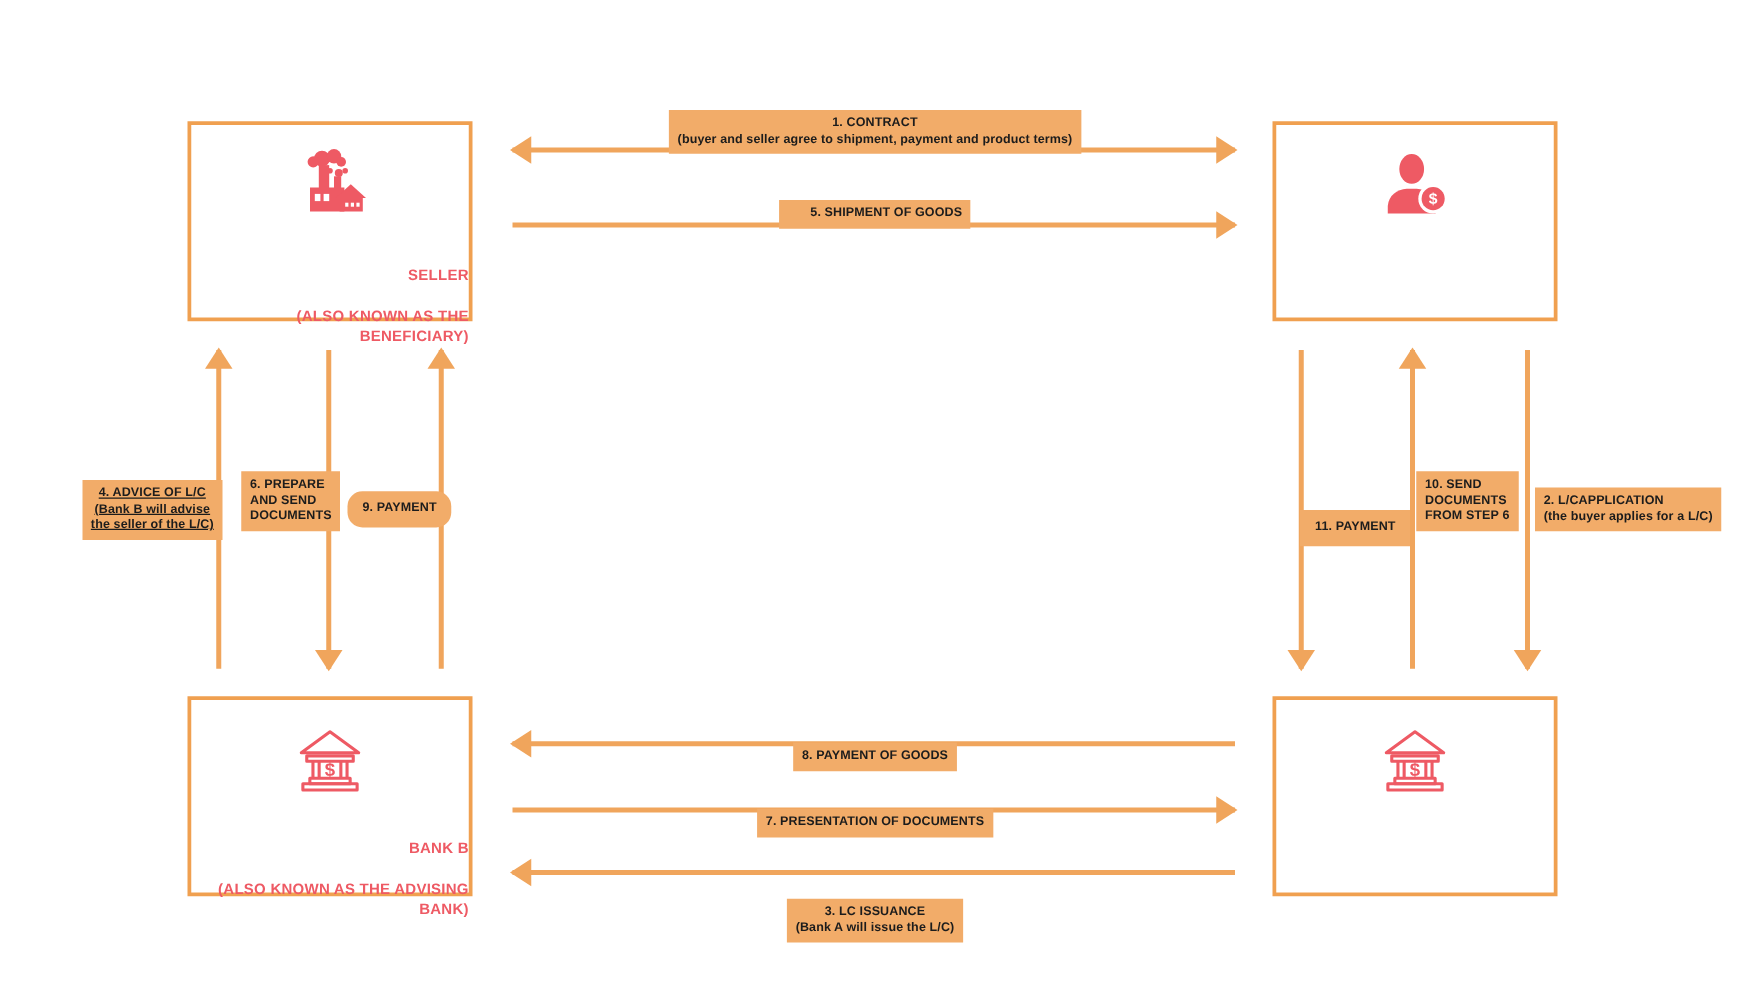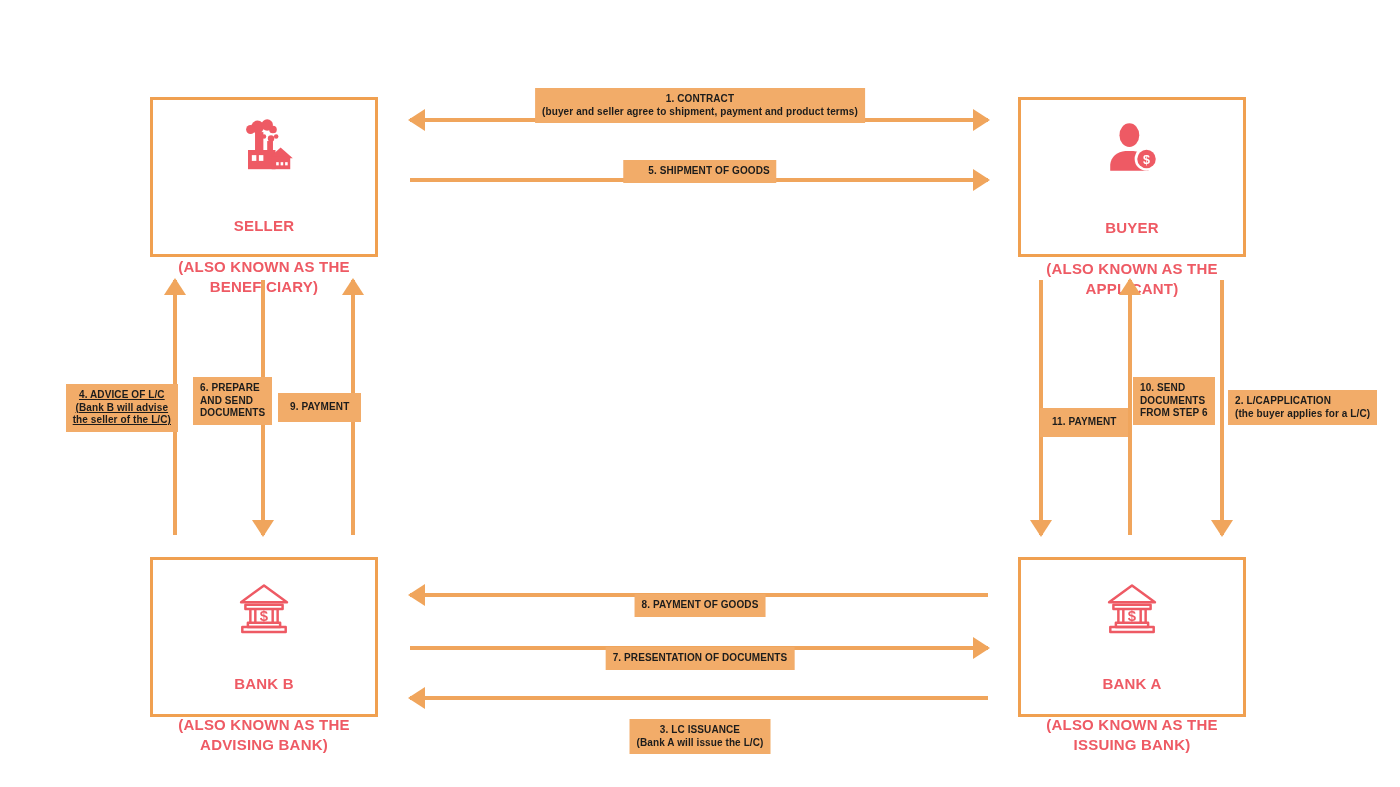--- a/index.html
+++ b/index.html
@@ -37,10 +37,10 @@
   .entity .icon { flex: 0 0 auto; line-height: 0; }
   .entity .caption {
     margin-top: 14px;
-    text-align: center;
+    text-align: right;
     color: var(--entity);
     font-weight: bold;
-    font-size: 15px;
+    font-size: 12px;
     line-height: 1.35;
     letter-spacing: 0.2px;
     white-space: pre-line;

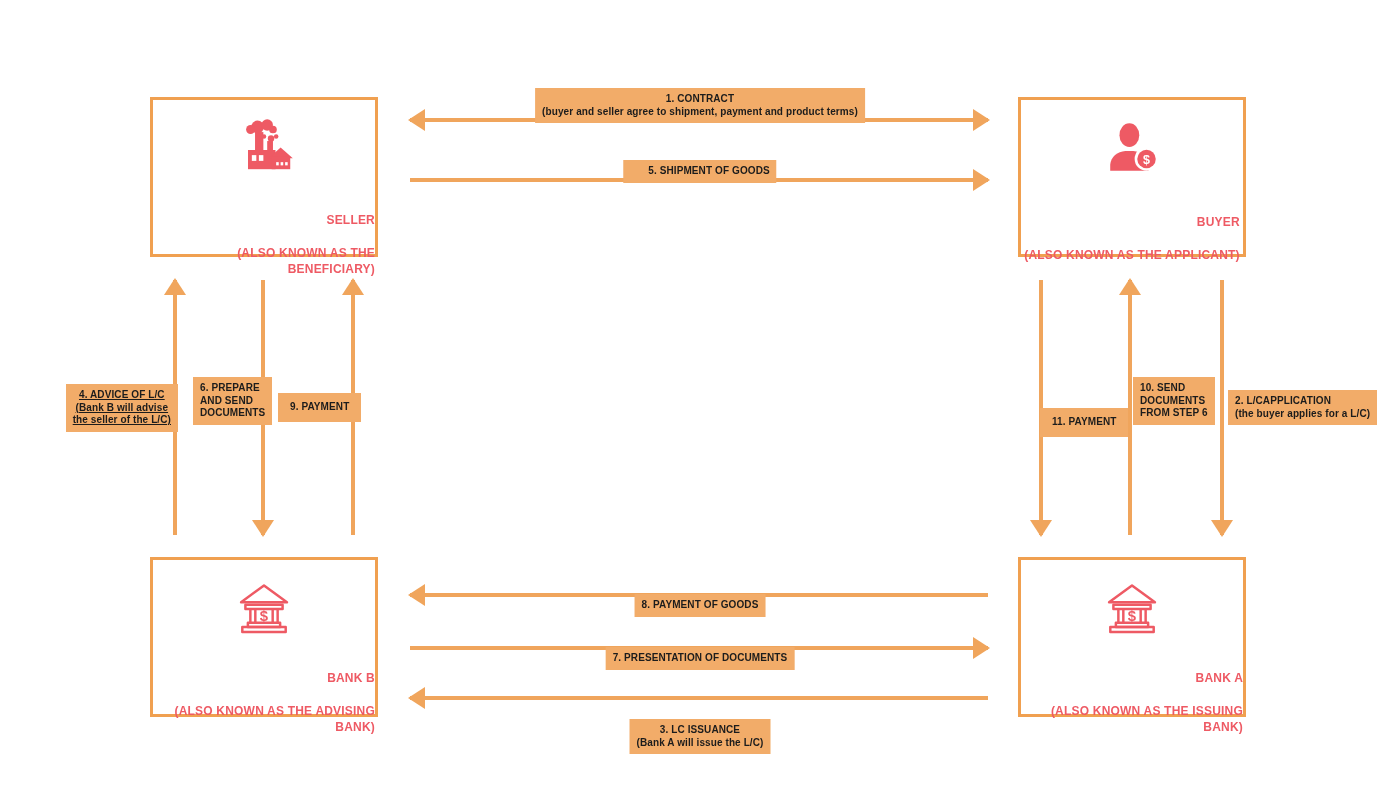--- a/index.html
+++ b/index.html
@@ -133,10 +133,6 @@
         <text x="72" y="69" text-anchor="middle" class="coin-text">$</text>
       </svg>
     </div>
-    <div class="caption">
-      <span>BUYER</span>
-      <span>(ALSO KNOWN AS THE APPLICANT)</span>
-    </div>
   </div>
 
   <div class="entity" style="left:150px; top:557px;">

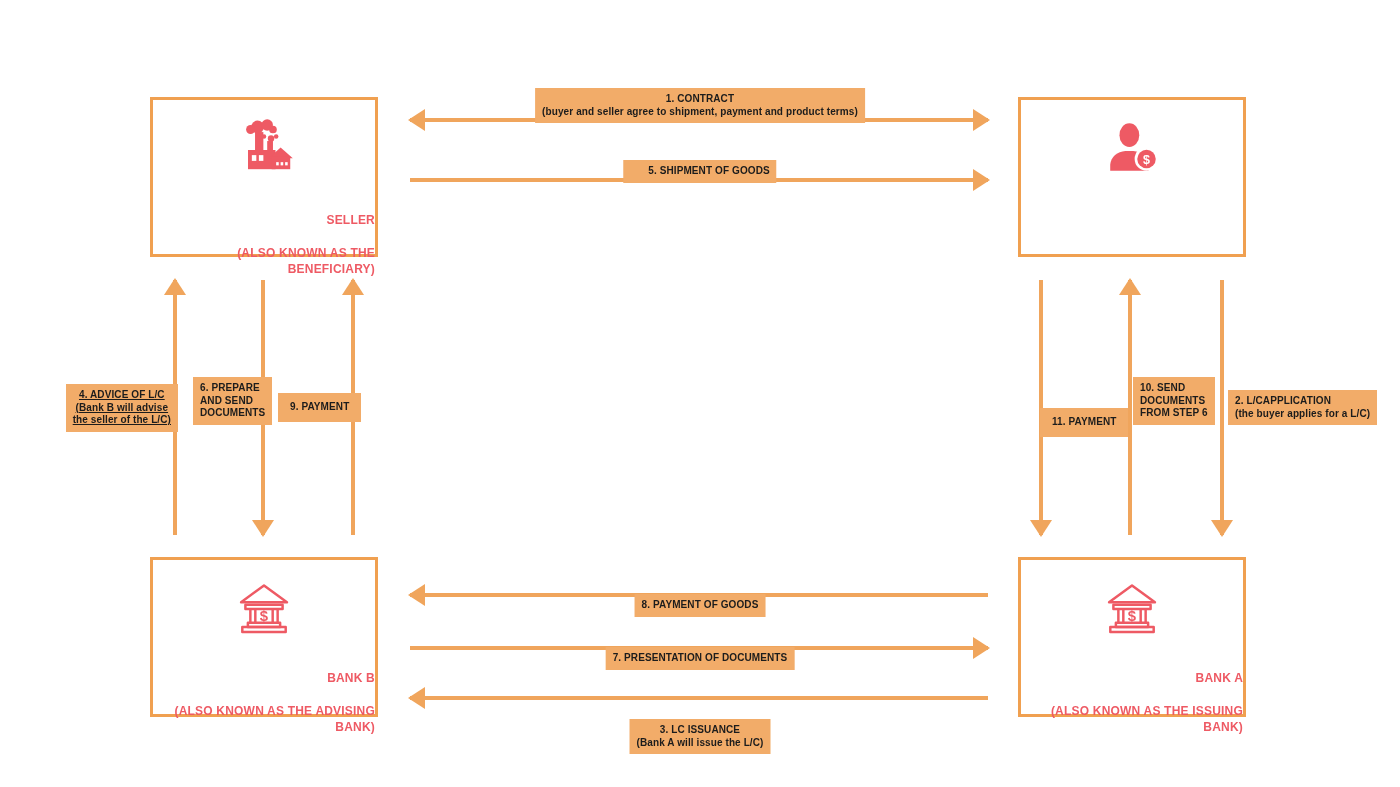--- a/index.html
+++ b/index.html
@@ -238,7 +238,7 @@
   <div class="step-label align-left" style="left:193px; top:377px;">6. PREPARE
 AND SEND
 DOCUMENTS</div>
-  <div class="step-label pad-wide" style="left:278px; top:393px;">9. PAYMENT</div>
+  <div class="step-label pad-wide" style="left:278px; top:393px;border-radius:12px;">9. PAYMENT</div>
 
   <div class="step-label pad-wide" style="left:1040px; top:408px;text-align:center;">11. PAYMENT</div>
   <div class="step-label align-left" style="left:1133px; top:377px;">10. SEND

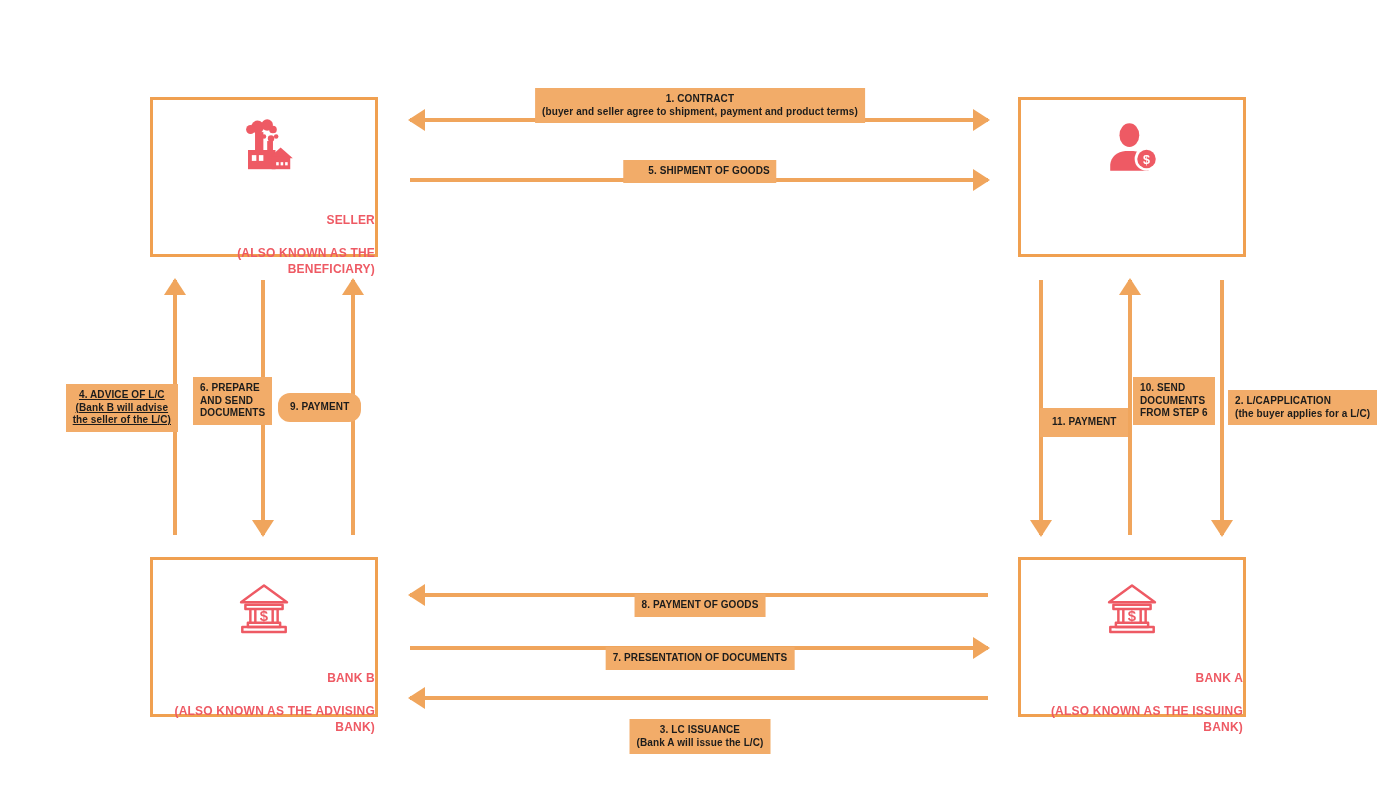--- a/index.html
+++ b/index.html
@@ -173,10 +173,6 @@
         <text x="50" y="69" text-anchor="middle" class="bank-dollar">$</text>
       </svg>
     </div>
-    <div class="caption">
-      <span>BANK A</span>
-      <span>(ALSO KNOWN AS THE ISSUING BANK)</span>
-    </div>
   </div>
 
   <div class="arrow h" style="left:408px; top:109px; width:582px;">

